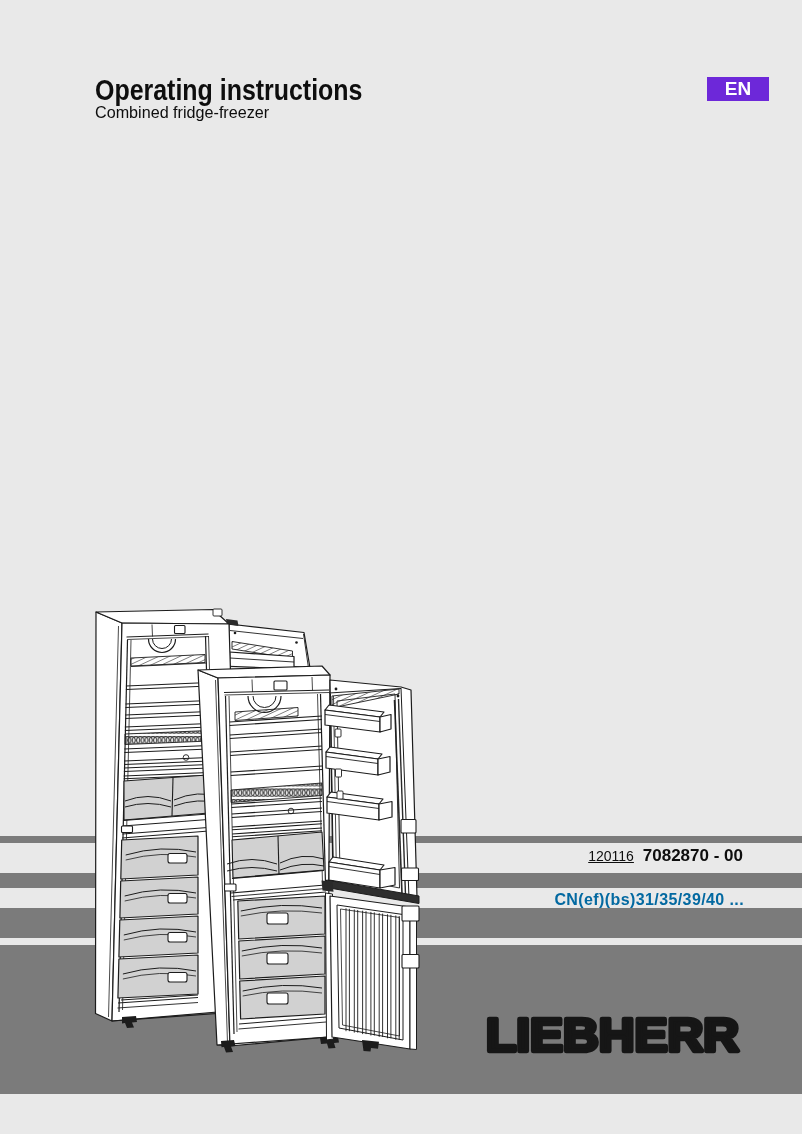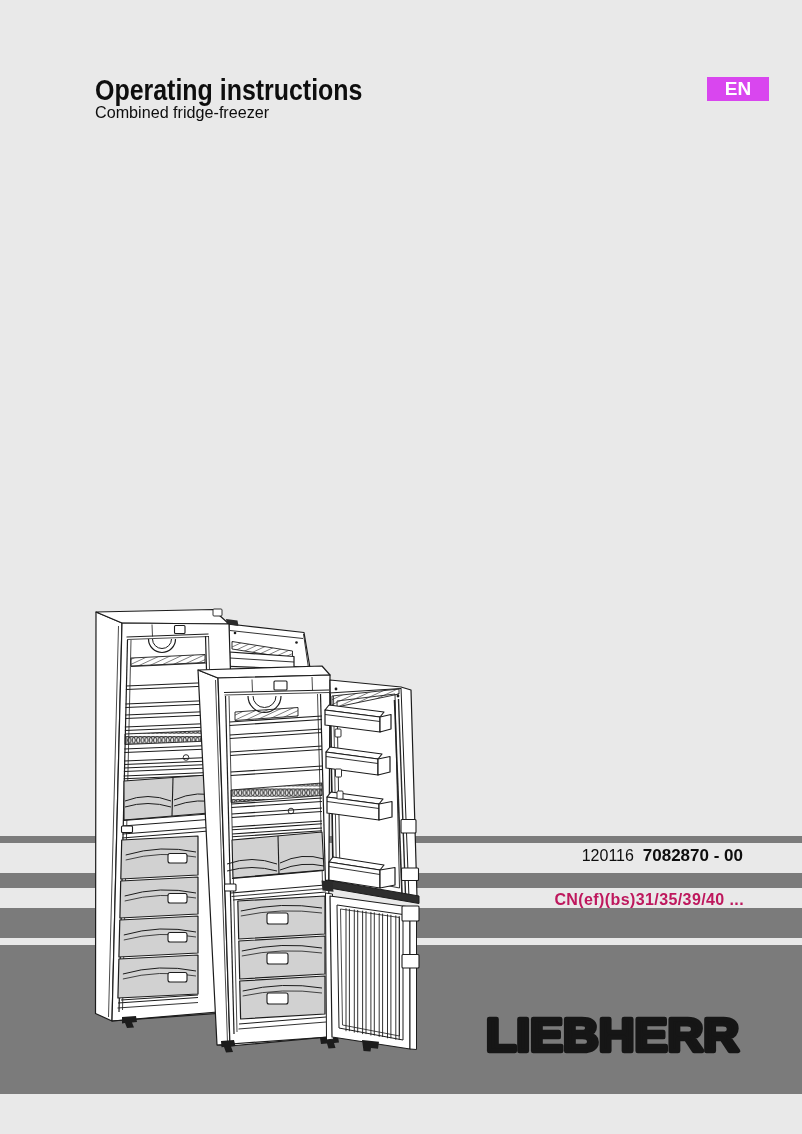--- a/index.html
+++ b/index.html
@@ -13,7 +13,7 @@
 
 <div class="abs" style="left:95px;top:103px;font-size:17px;color:#0e0e0e;transform:scaleX(0.95);transform-origin:0 0;white-space:nowrap;">Combined fridge-freezer</div>
 
-<div class="abs" style="left:707px;top:77px;width:62px;height:24px;background:#d946ef;color:#fff;font-weight:bold;font-size:19px;line-height:24px;text-align:center;">EN</div>
+<div class="abs" style="left:707px;top:77px;width:62px;height:24px;background:#6d28d9;color:#fff;font-weight:bold;font-size:19px;line-height:24px;text-align:center;">EN</div>
 
 <div class="abs" style="left:0;top:836px;width:802px;height:7px;background:#7b7b7b;"></div>
 

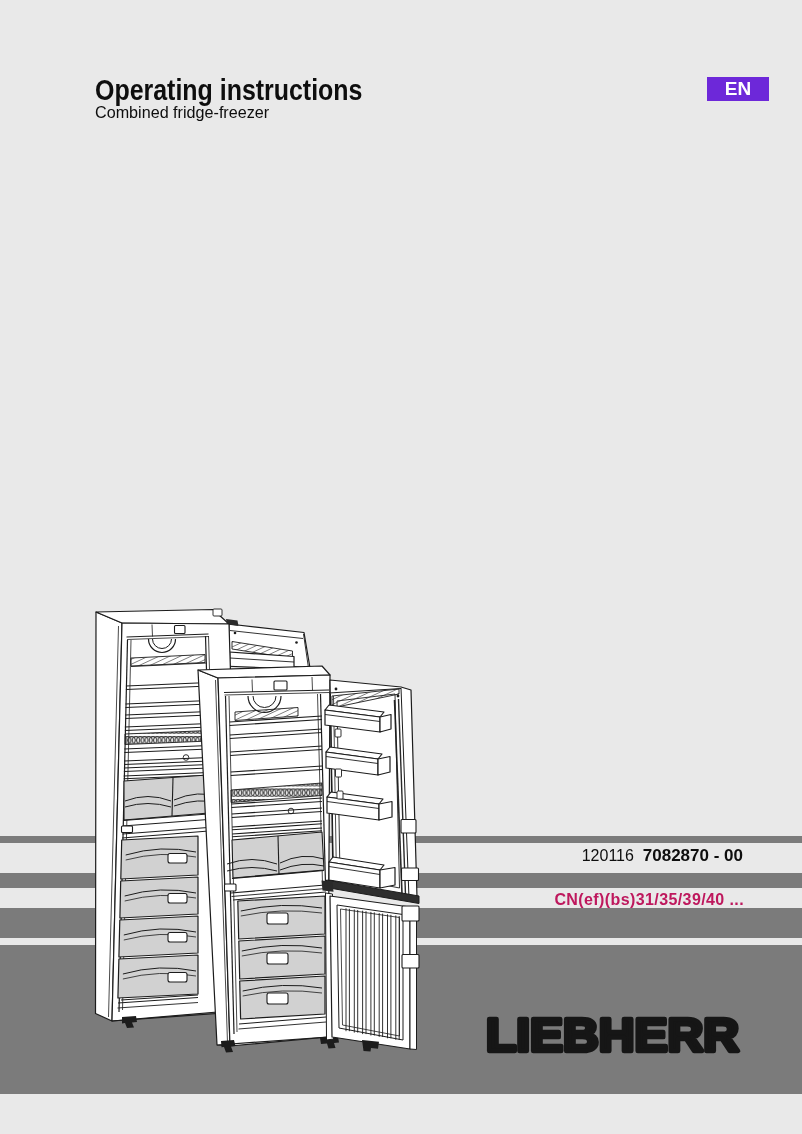--- a/index.html
+++ b/index.html
@@ -460,7 +460,7 @@
 </svg>
 
 <div class="abs" style="right:59px;top:846px;width:400px;text-align:right;white-space:nowrap;color:#0e0e0e;">
-  <span style="font-size:16px;">120116</span>&nbsp;&nbsp;<span style="font-size:17px;font-weight:bold;">7082870 - 00</span>
+  <span style="font-size:14px;text-decoration:underline;">120116</span>&nbsp;&nbsp;<span style="font-size:17px;font-weight:bold;">7082870 - 00</span>
 </div>
 
 <div class="abs" style="right:58px;top:891px;font-size:16px;font-weight:bold;letter-spacing:0.4px;color:#be185d;white-space:nowrap;">CN(ef)(bs)31/35/39/40 ...</div>

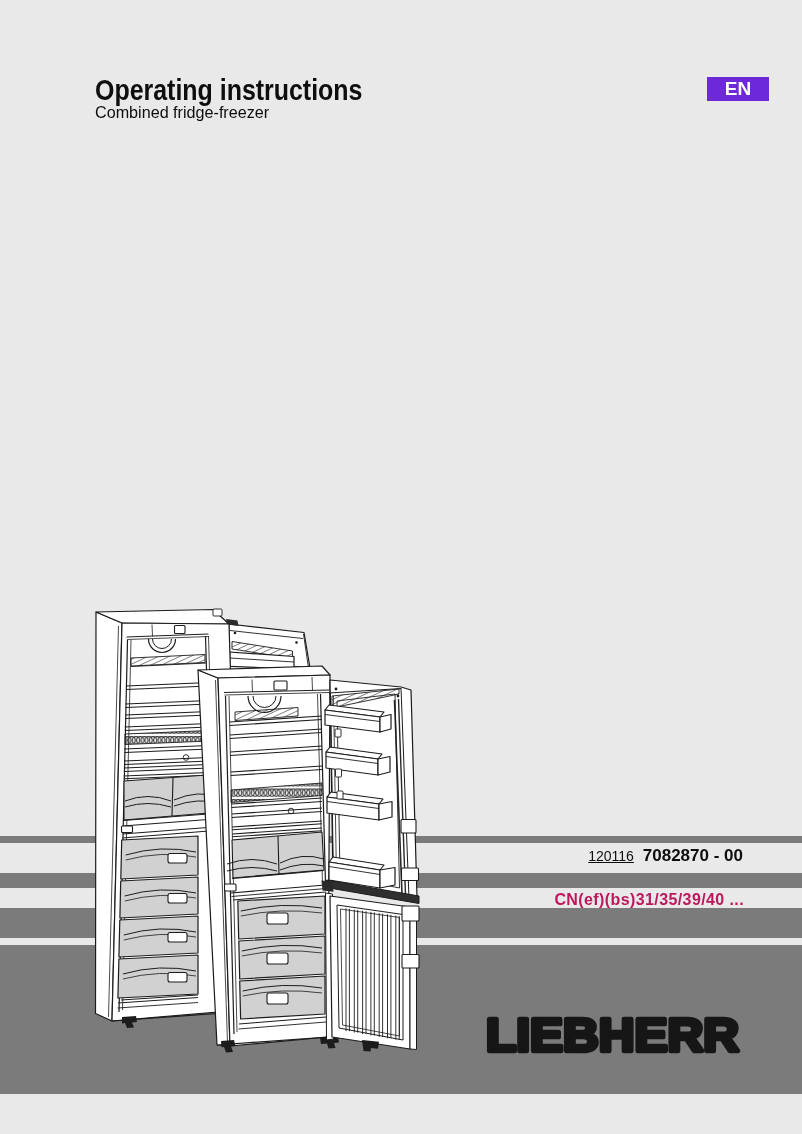--- a/index.html
+++ b/index.html
@@ -463,7 +463,7 @@
   <span style="font-size:14px;text-decoration:underline;">120116</span>&nbsp;&nbsp;<span style="font-size:17px;font-weight:bold;">7082870 - 00</span>
 </div>
 
-<div class="abs" style="right:58px;top:891px;font-size:16px;font-weight:bold;letter-spacing:0.4px;color:#be185d;white-space:nowrap;">CN(ef)(bs)31/35/39/40 ...</div>
+<div class="abs" style="right:58px;top:891px;font-size:16px;font-weight:bold;letter-spacing:0.4px;color:#0369a1;white-space:nowrap;">CN(ef)(bs)31/35/39/40 ...</div>
 
 <svg class="abs" style="left:480px;top:1005px;" width="280" height="60" viewBox="0 0 280 60">
   <text x="6" y="45.8" font-family="Liberation Sans" font-weight="bold" font-size="45.5" fill="#161616" stroke="#161616" stroke-width="4.4" stroke-linejoin="round" textLength="253" lengthAdjust="spacingAndGlyphs">LIEBHERR</text>

